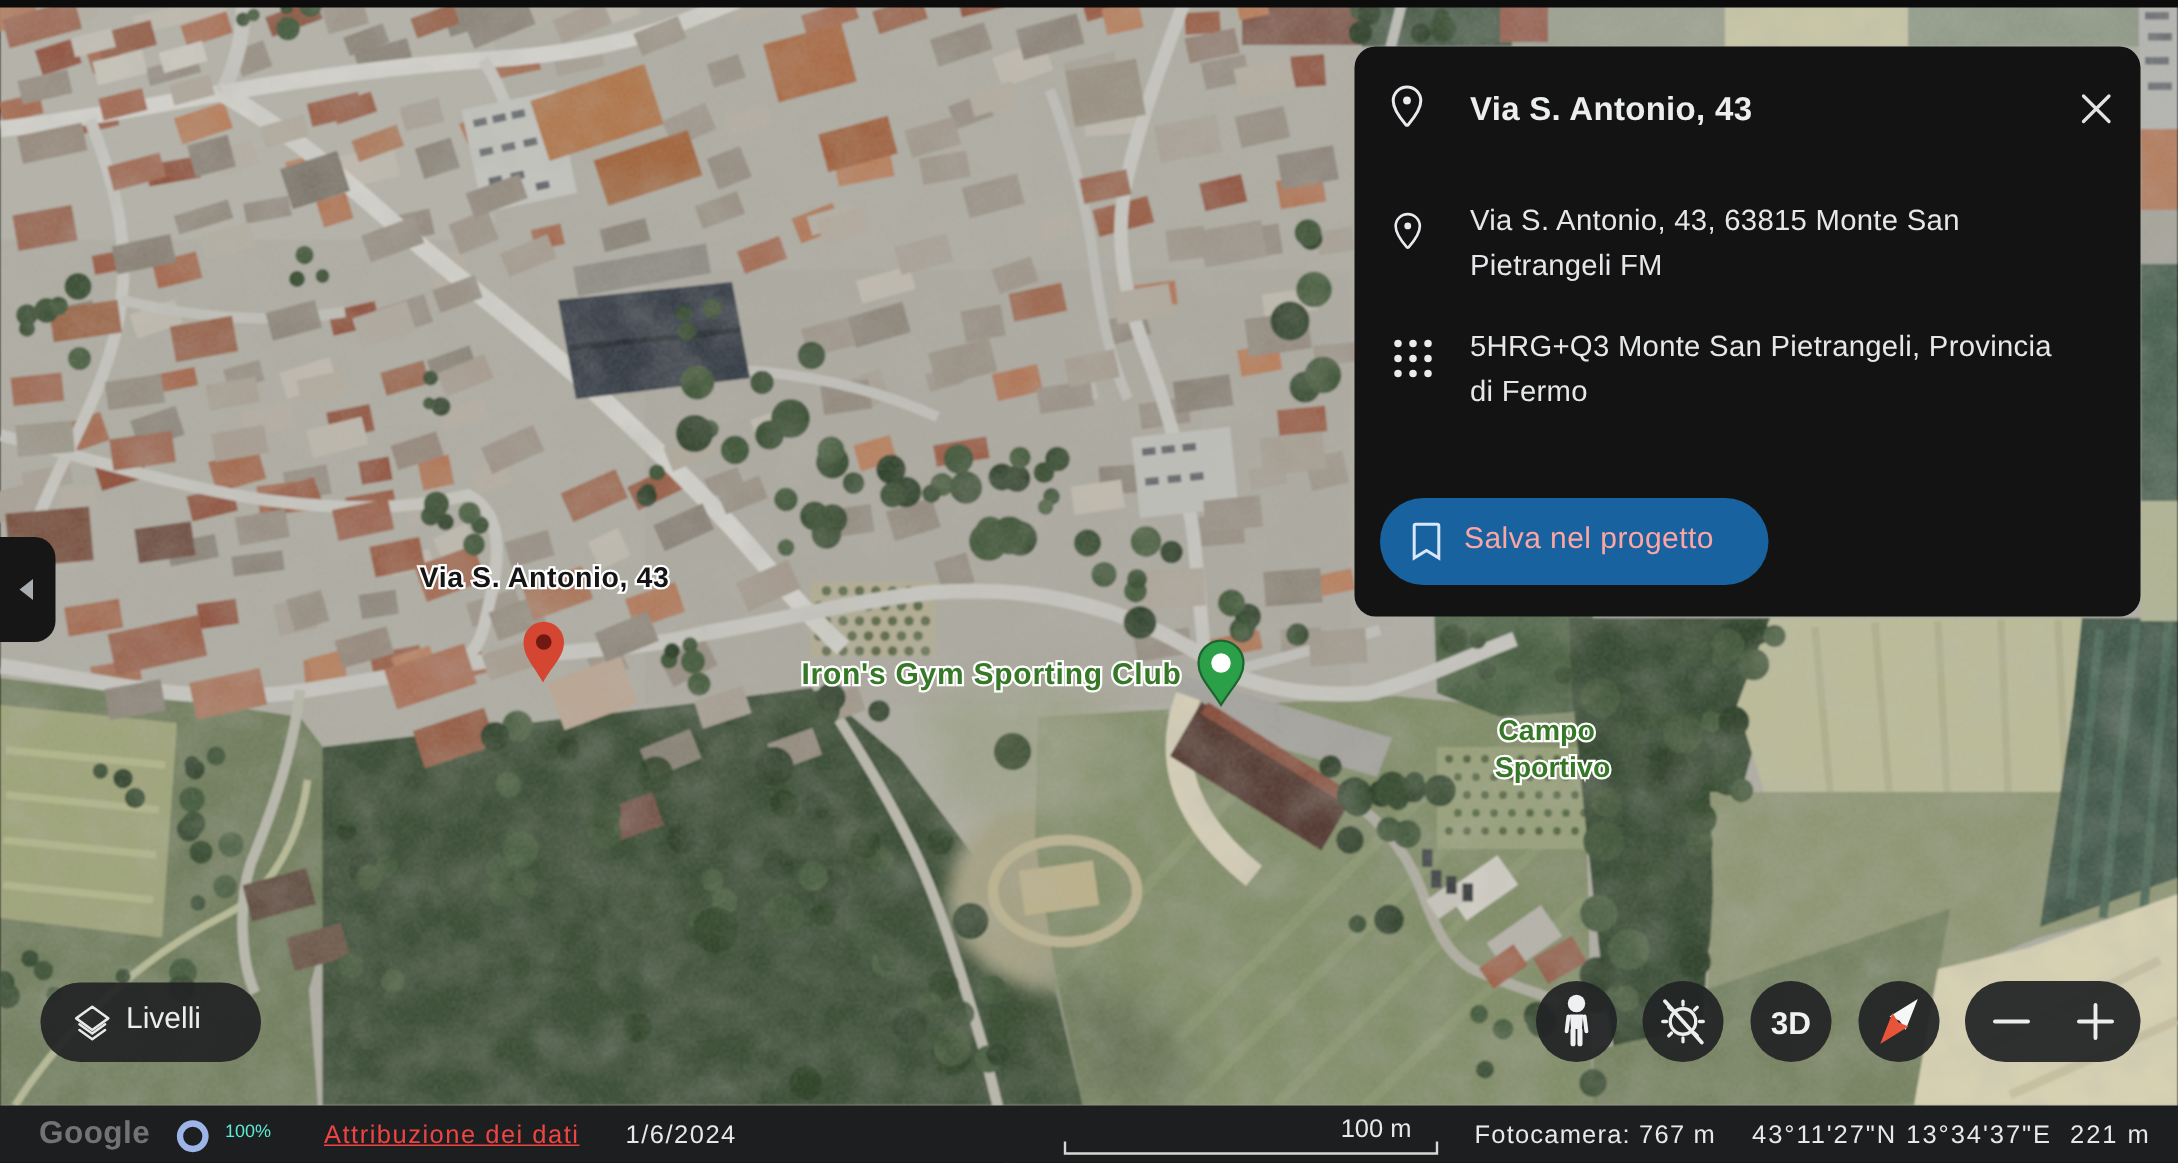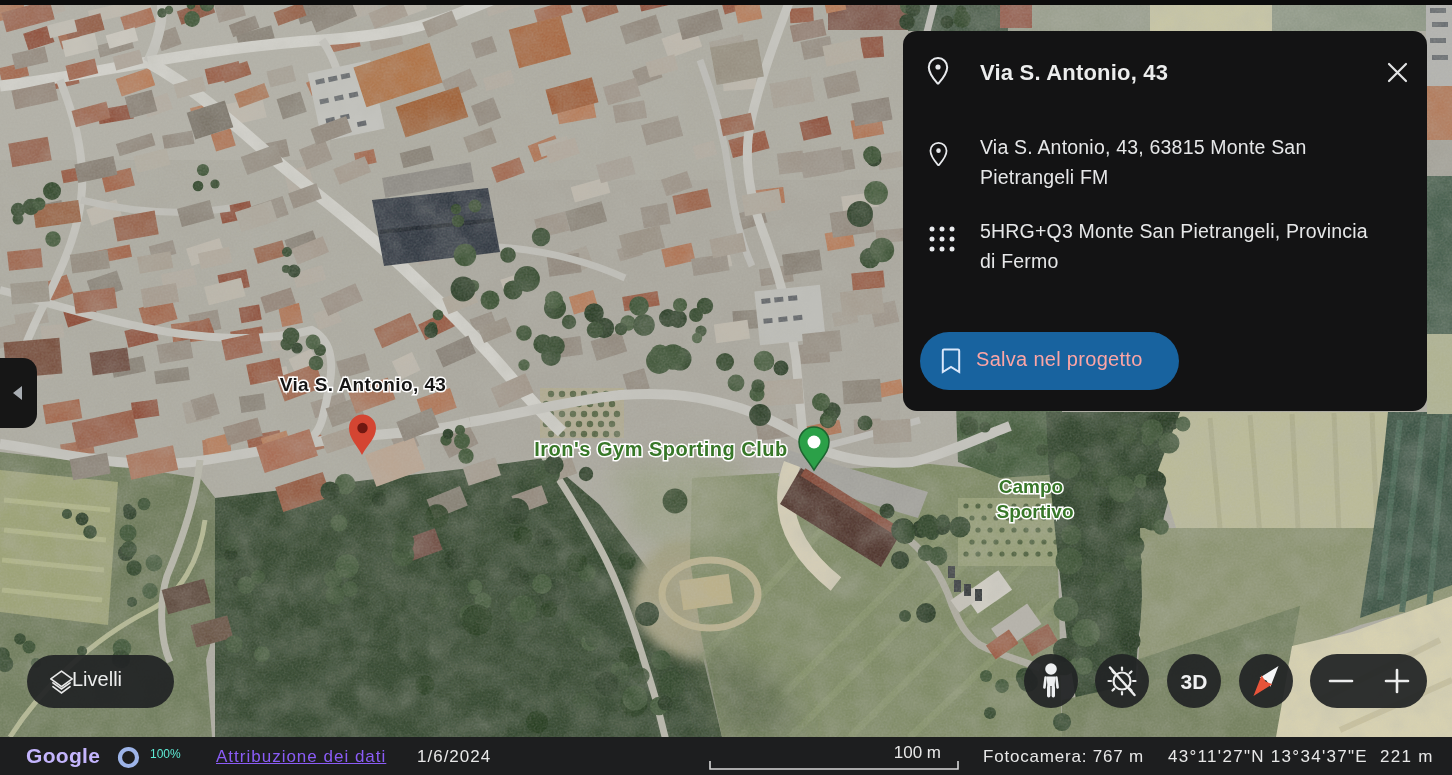--- a/index.html
+++ b/index.html
@@ -1243,7 +1243,7 @@
 <path d="M4.4 16.6 L12 22.1 L19.6 16.6" fill="none" stroke="#e8e8e8" stroke-width="1.5" stroke-linecap="round"></path>
   </svg>
 
-<div class="abs" style="left:72px;top:668px;font-size:20px;color:#eceded;">Livelli</div>
+<div class="abs" style="left:84px;top:668px;font-size:20px;color:#eceded;">Livelli</div>
 
 <div class="abs" style="left:1024px;top:654px;width:54px;height:54px;background:rgba(33,35,37,0.93);border-radius:50%;"></div>
 <svg class="abs" style="left:1037px;top:661px" width="28" height="40" viewBox="0 0 28 40">

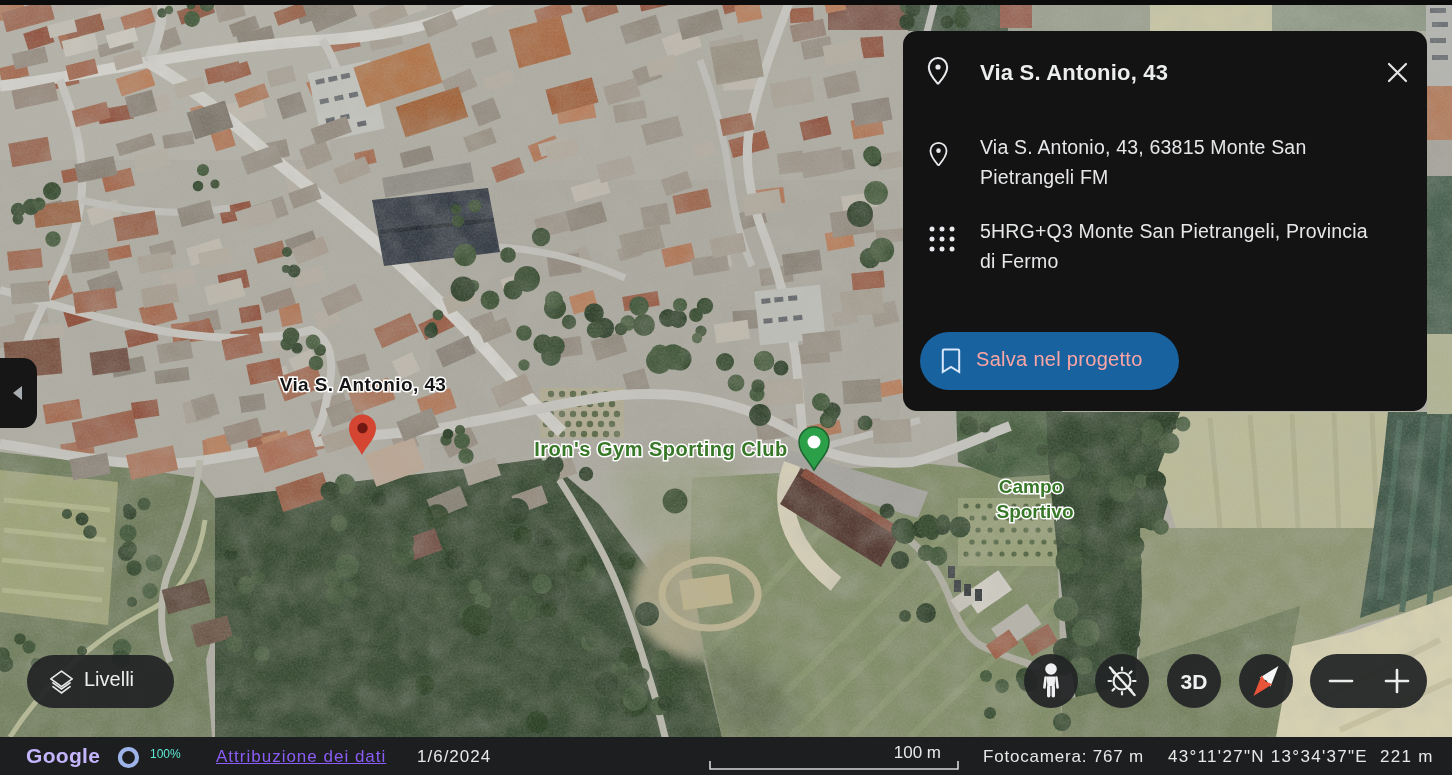--- a/index.html
+++ b/index.html
@@ -1297,7 +1297,7 @@
 
 <div class="abs" style="left:0;top:737px;width:1452px;height:38px;background:#1d1e1f;"></div>
 
-<div class="abs" style="left:26px;top:744px;font-size:21px;font-weight:700;color:#c4b5fd;letter-spacing:0.3px;">Google</div>
+<div class="abs" style="left:26px;top:744px;font-size:21px;font-weight:700;color:#737373;letter-spacing:0.3px;">Google</div>
 
 <svg class="abs" style="left:116px;top:745px" width="25" height="25" viewBox="0 0 25 25">
     <circle cx="12.5" cy="12.5" r="8.5" fill="none" stroke="#9db4e8" stroke-width="4.2"></circle>

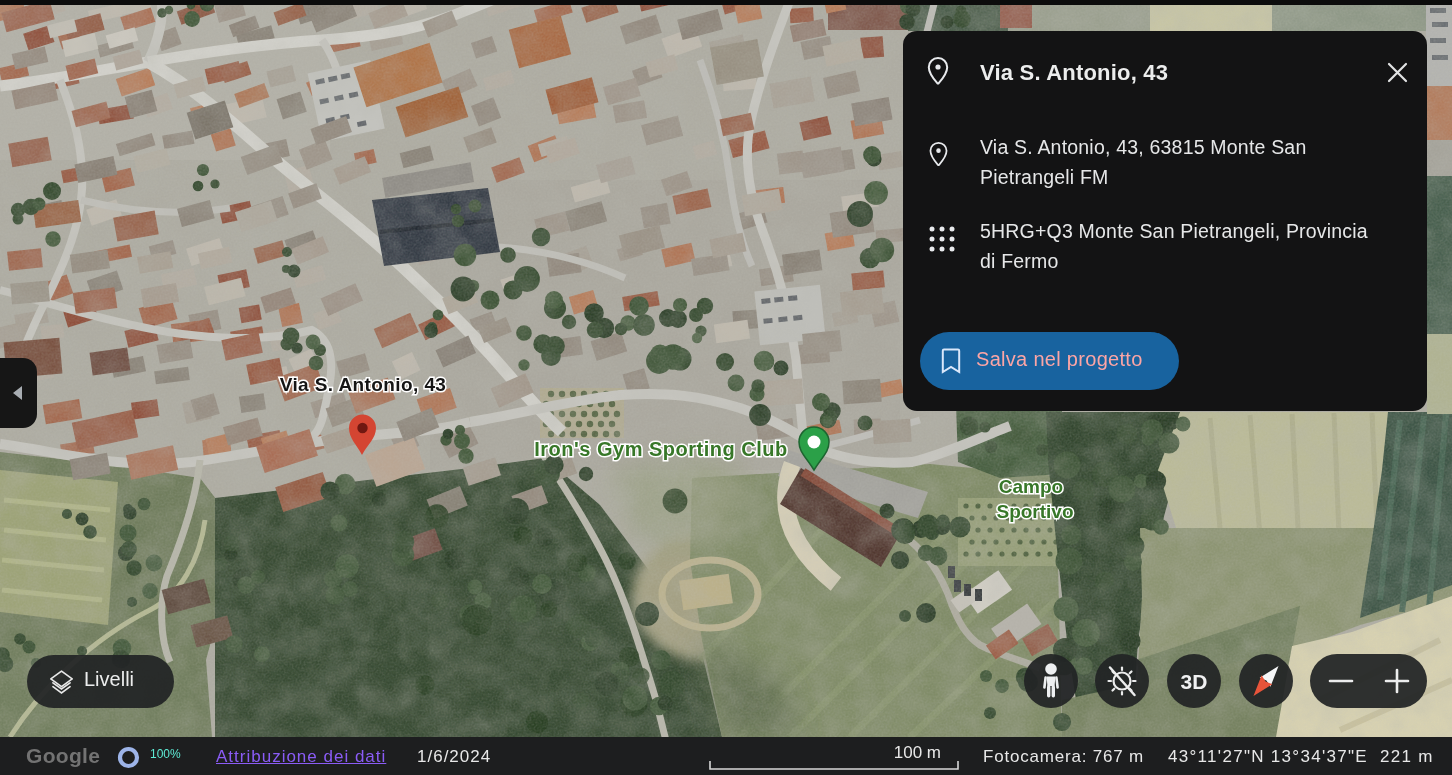--- a/index.html
+++ b/index.html
@@ -1305,7 +1305,7 @@
 
 <div class="abs" style="left:150px;top:747px;font-size:12px;color:#5eead4;">100%</div>
 
-<div class="abs" style="left:216px;top:747px;font-size:17px;color:#8b5cf6;text-decoration:underline;letter-spacing:1px;">Attribuzione dei dati</div>
+<div class="abs" style="left:216px;top:747px;font-size:17px;color:#ef4444;text-decoration:underline;letter-spacing:1px;">Attribuzione dei dati</div>
 
 <div class="abs" style="left:417px;top:747px;font-size:17px;color:#e8e8e8;letter-spacing:1px;text-align:right;">1/6/2024</div>
 

